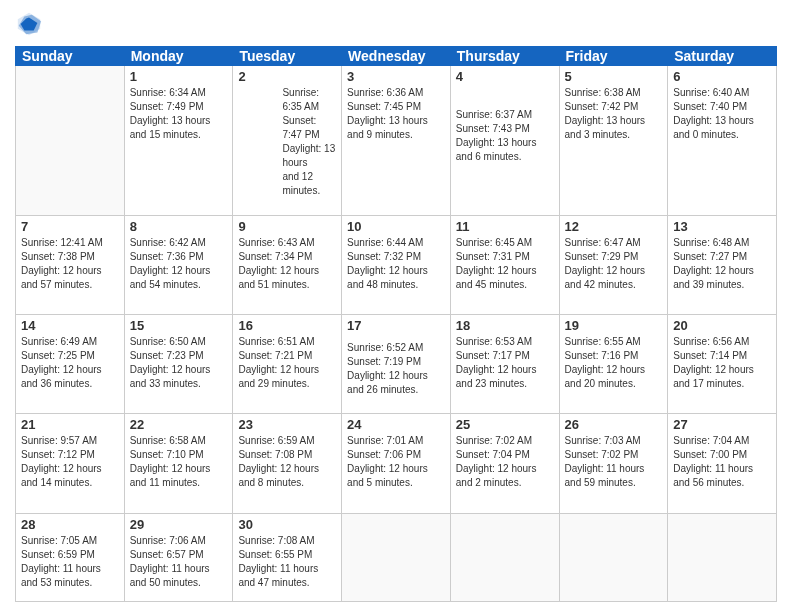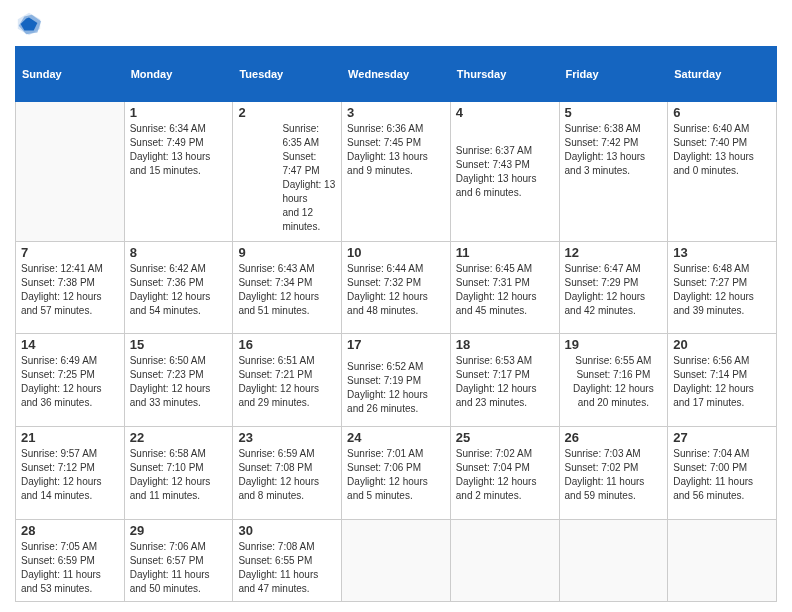--- a/index.html
+++ b/index.html
@@ -56,8 +56,8 @@
       background-color: #1565C0;
       color: #fff;
       text-align: left;
-      padding: 21px 6px;
-      font-size: 11px;
+      padding: 1px 6px;
+      font-size: 14px;
       font-weight: bold;
       border: 1px solid #1565C0;
     }

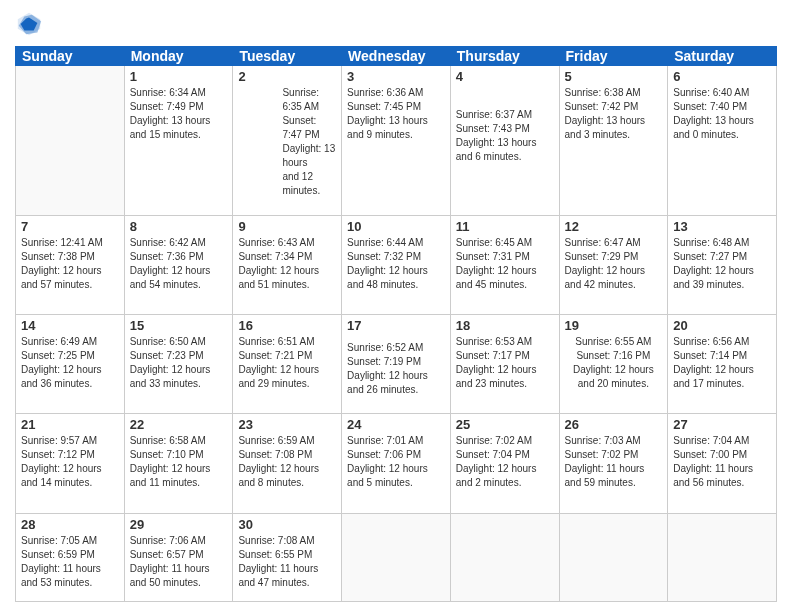--- a/index.html
+++ b/index.html
@@ -253,7 +253,7 @@
           </td>
           <td>
             <span class="day-number">19</span>
-            <div class="day-info" style="white-space: pre-line; text-align: center;">Sunrise: 6:55 AM
+            <div class="day-info" style="white-space: pre-line;">Sunrise: 6:55 AM
 Sunset: 7:16 PM
 Daylight: 12 hours
 and 20 minutes.</div>

